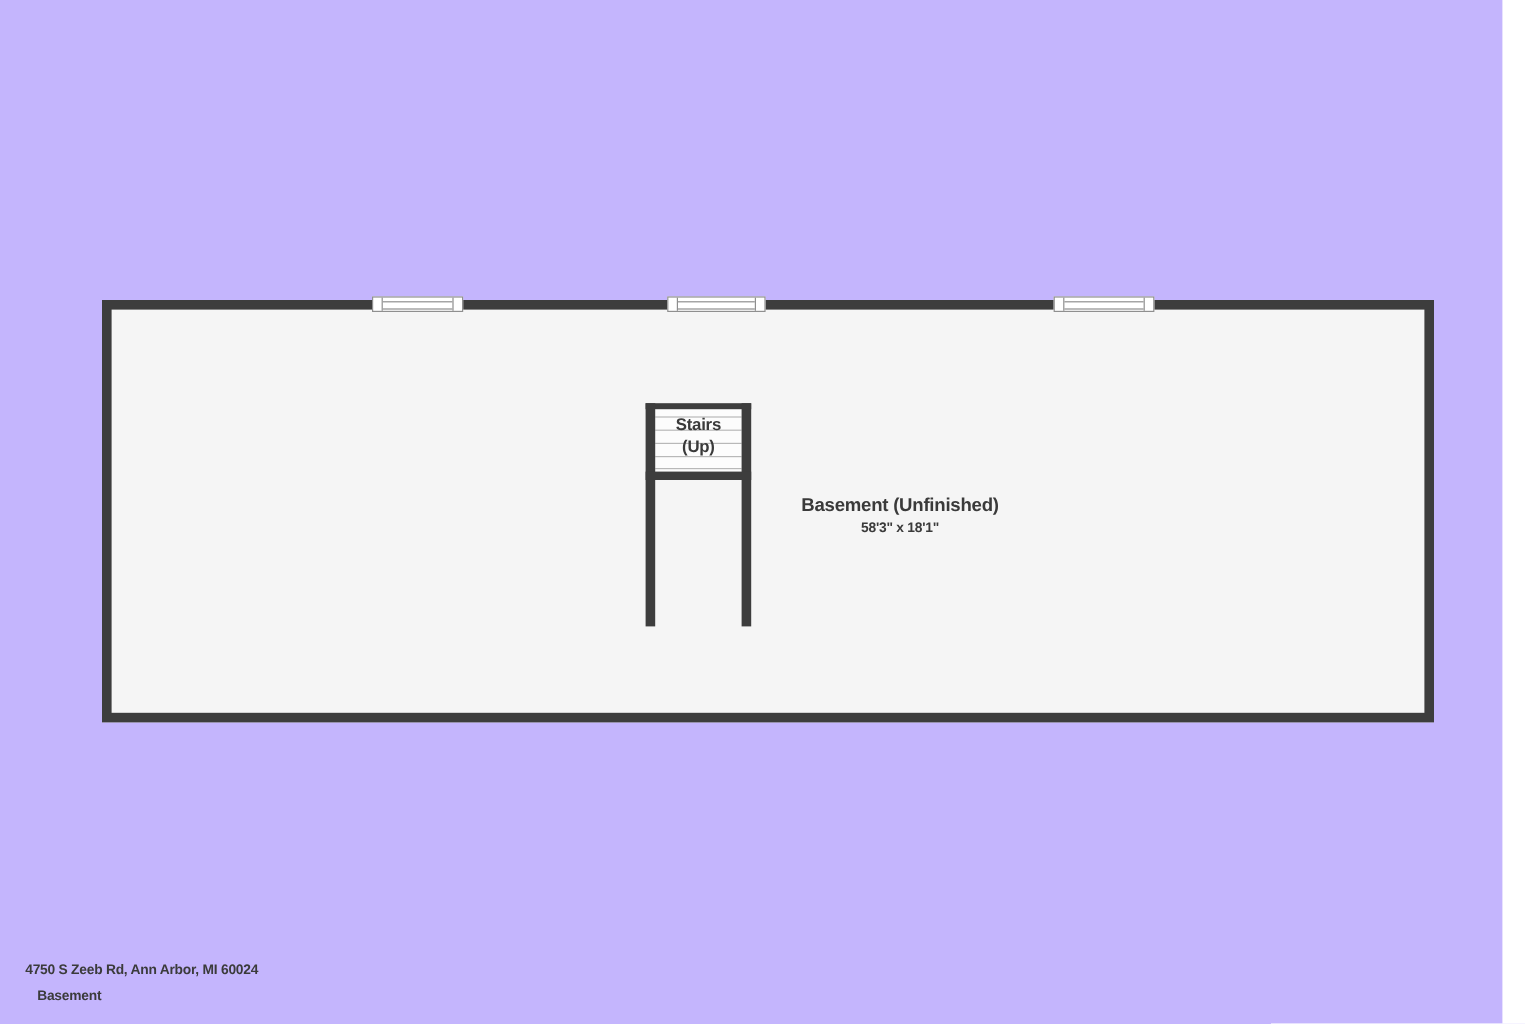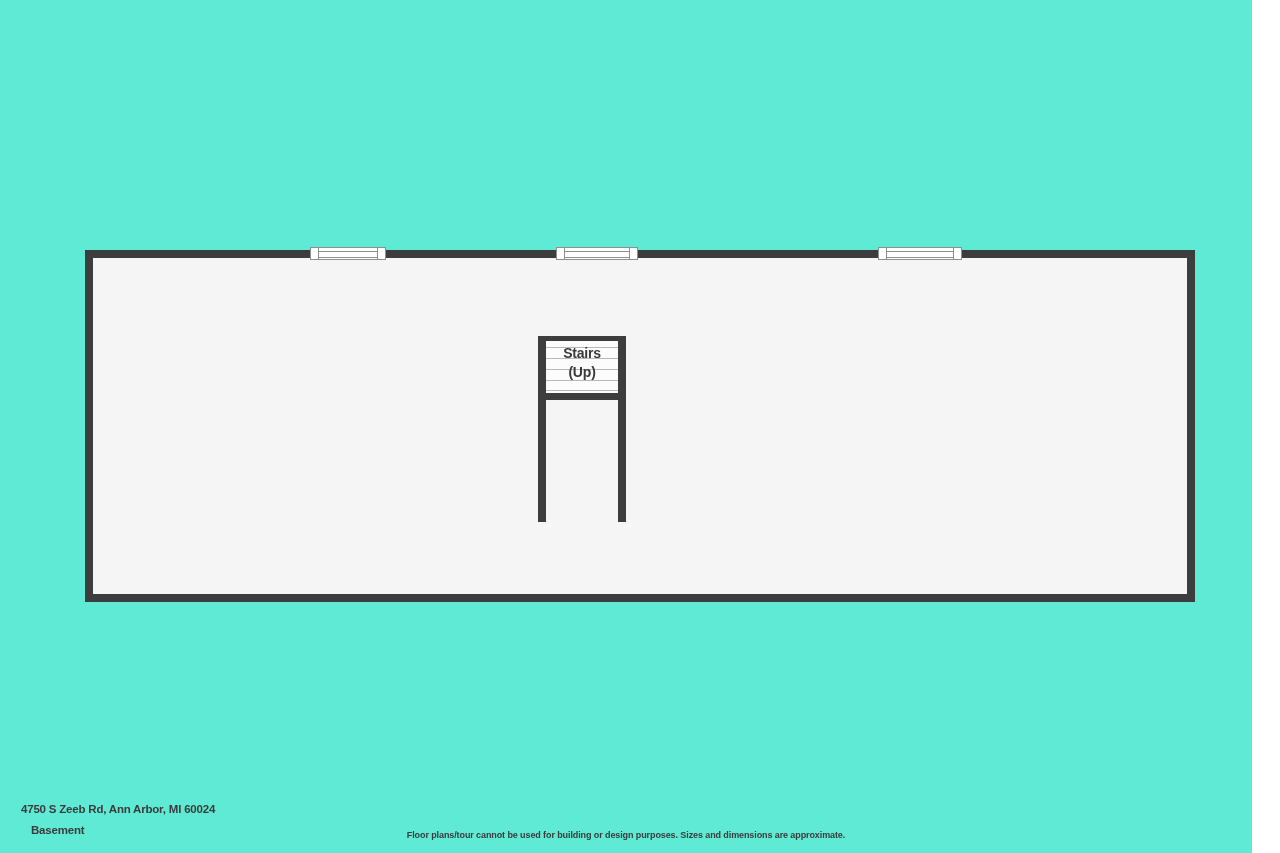--- a/index.html
+++ b/index.html
@@ -7,7 +7,7 @@
     position: relative;
     width: 1252px;
     height: 853px;
-    background: #5eead4;
+    background: #c4b5fd;
     font-family: "Liberation Sans", sans-serif;
     overflow: hidden;
   }

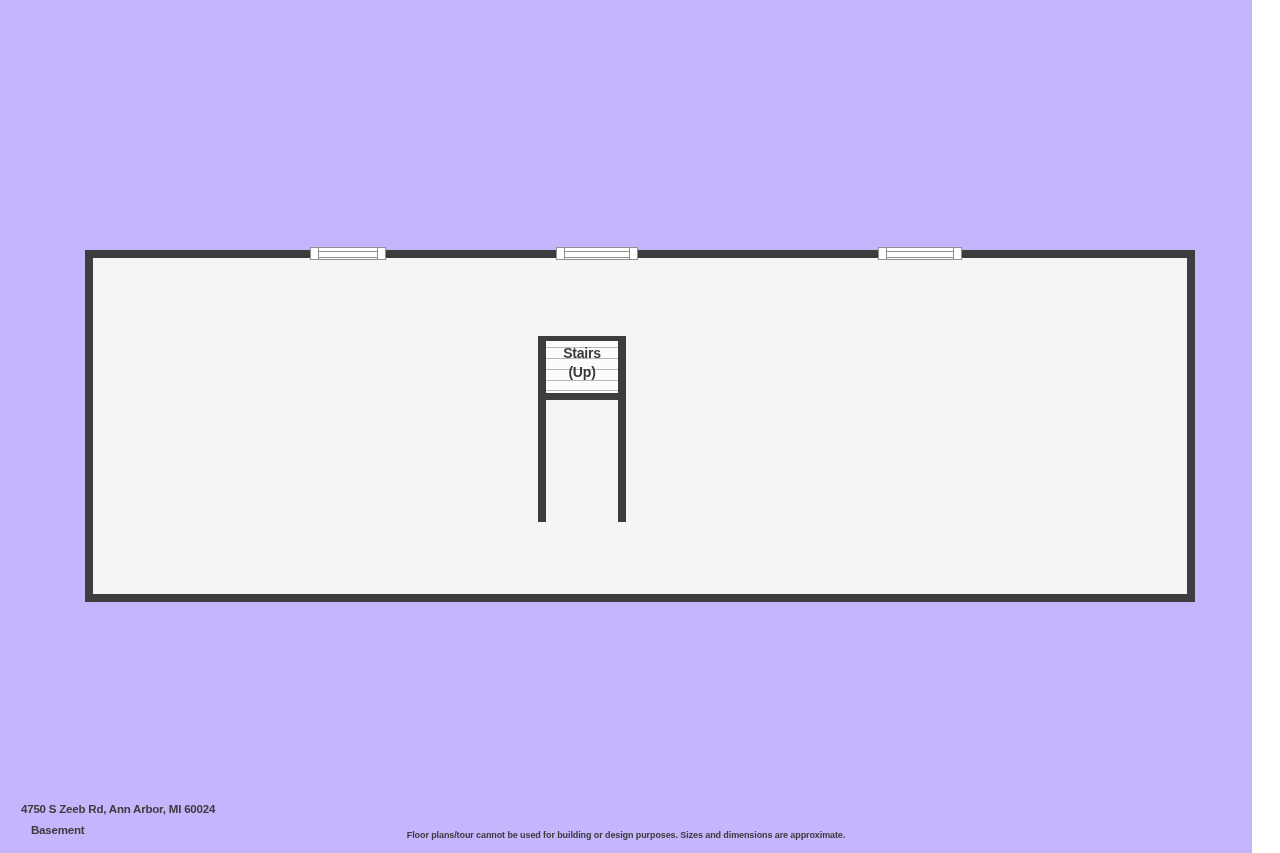--- a/index.html
+++ b/index.html
@@ -140,6 +140,10 @@
     <span>(Up)</span>
   </div>
 
+  <div class="room-label">
+    <div class="room-name">Basement (Unfinished)</div>
+    <div class="room-dims">58'3" x 18'1"</div>
+  </div>
 
   <div class="footer-address">4750 S Zeeb Rd, Ann Arbor, MI 60024</div>
   <div class="footer-floor">Basement</div>

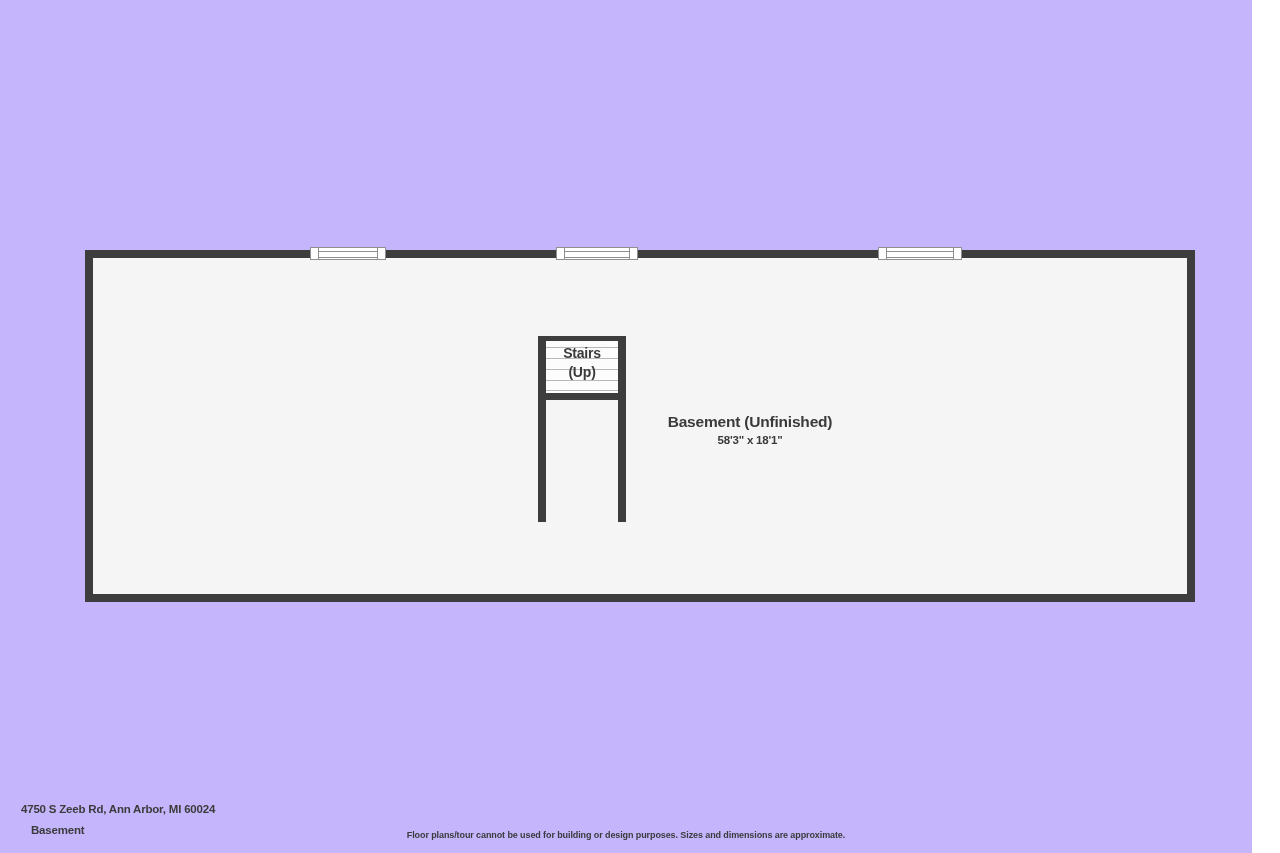--- a/index.html
+++ b/index.html
@@ -147,7 +147,6 @@
 
   <div class="footer-address">4750 S Zeeb Rd, Ann Arbor, MI 60024</div>
   <div class="footer-floor">Basement</div>
-  <div class="footer-disclaimer">Floor plans/tour cannot be used for building or design purposes. Sizes and dimensions are approximate.</div>
 
 </div>
 

